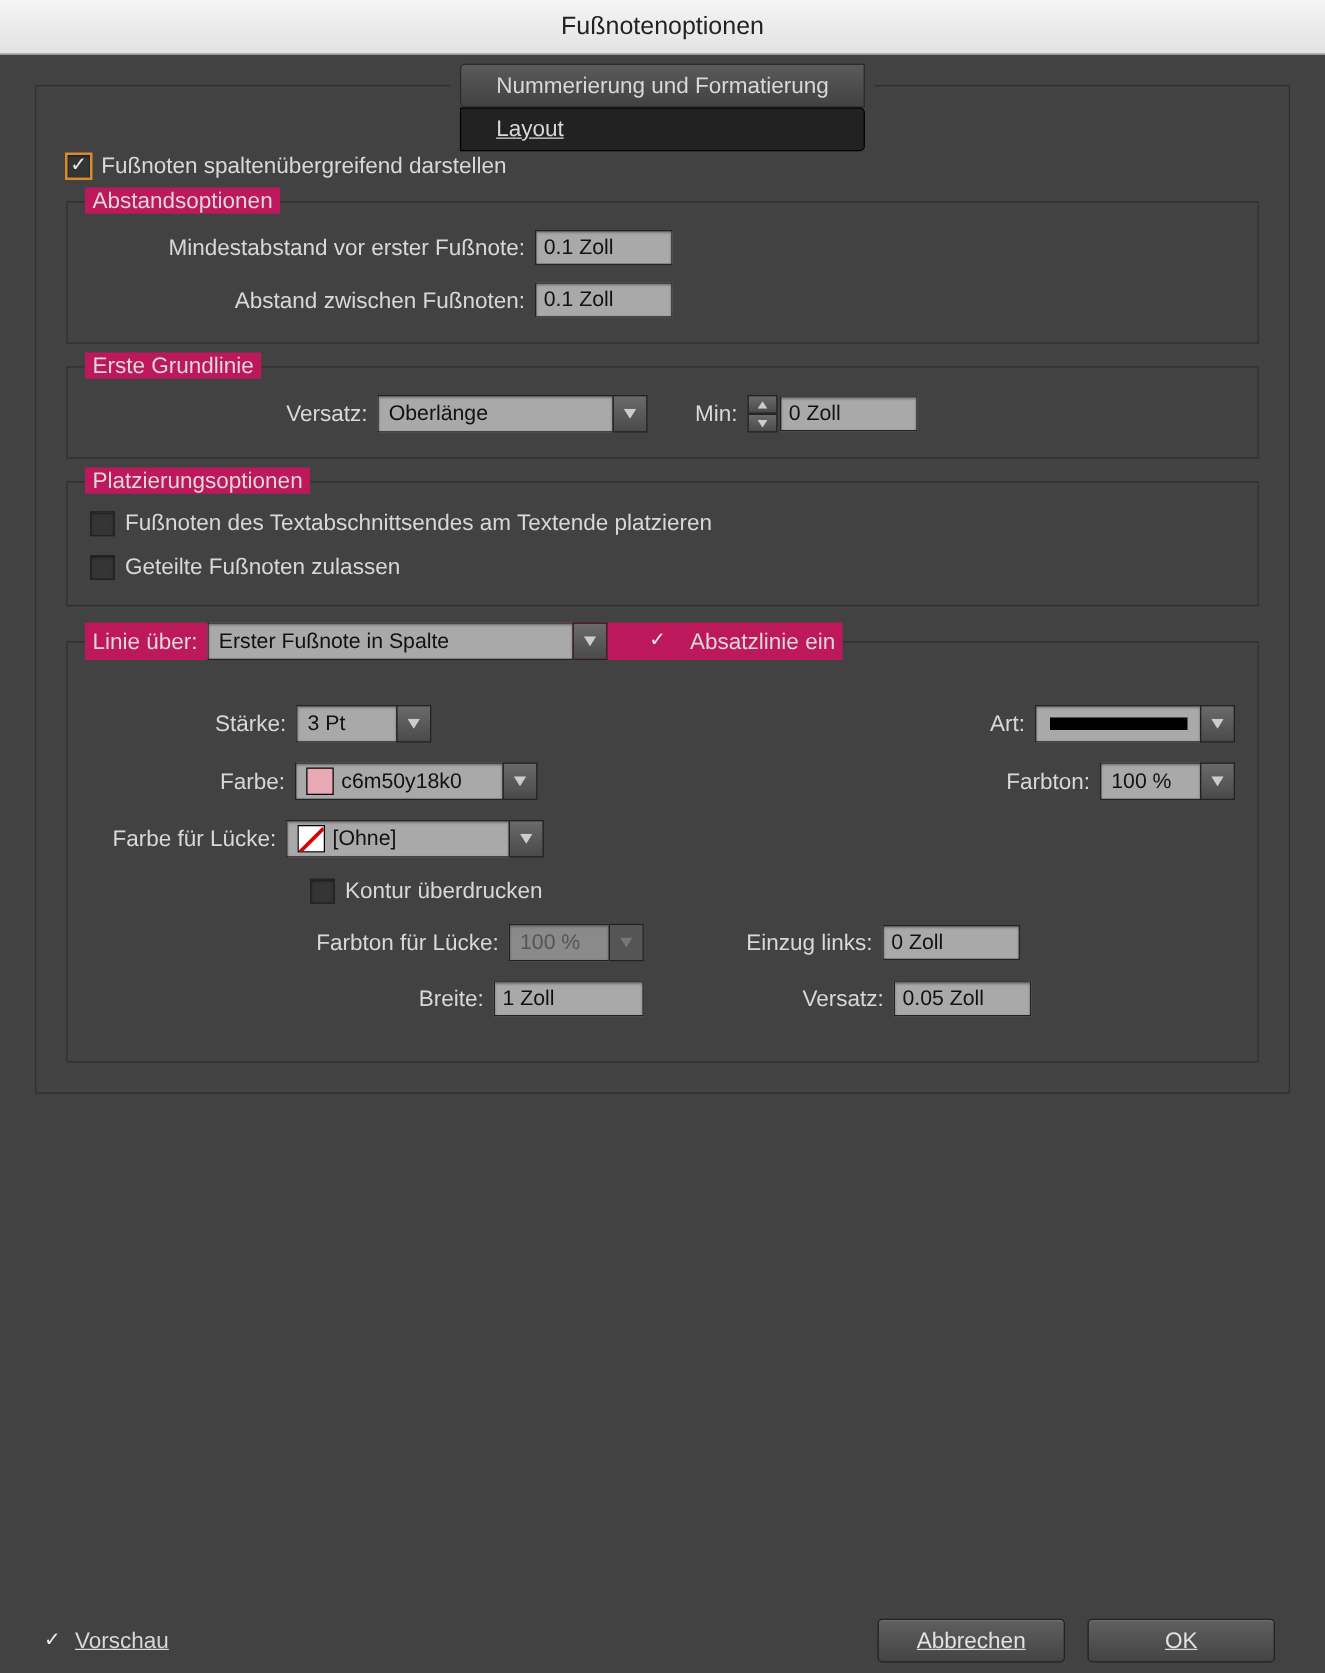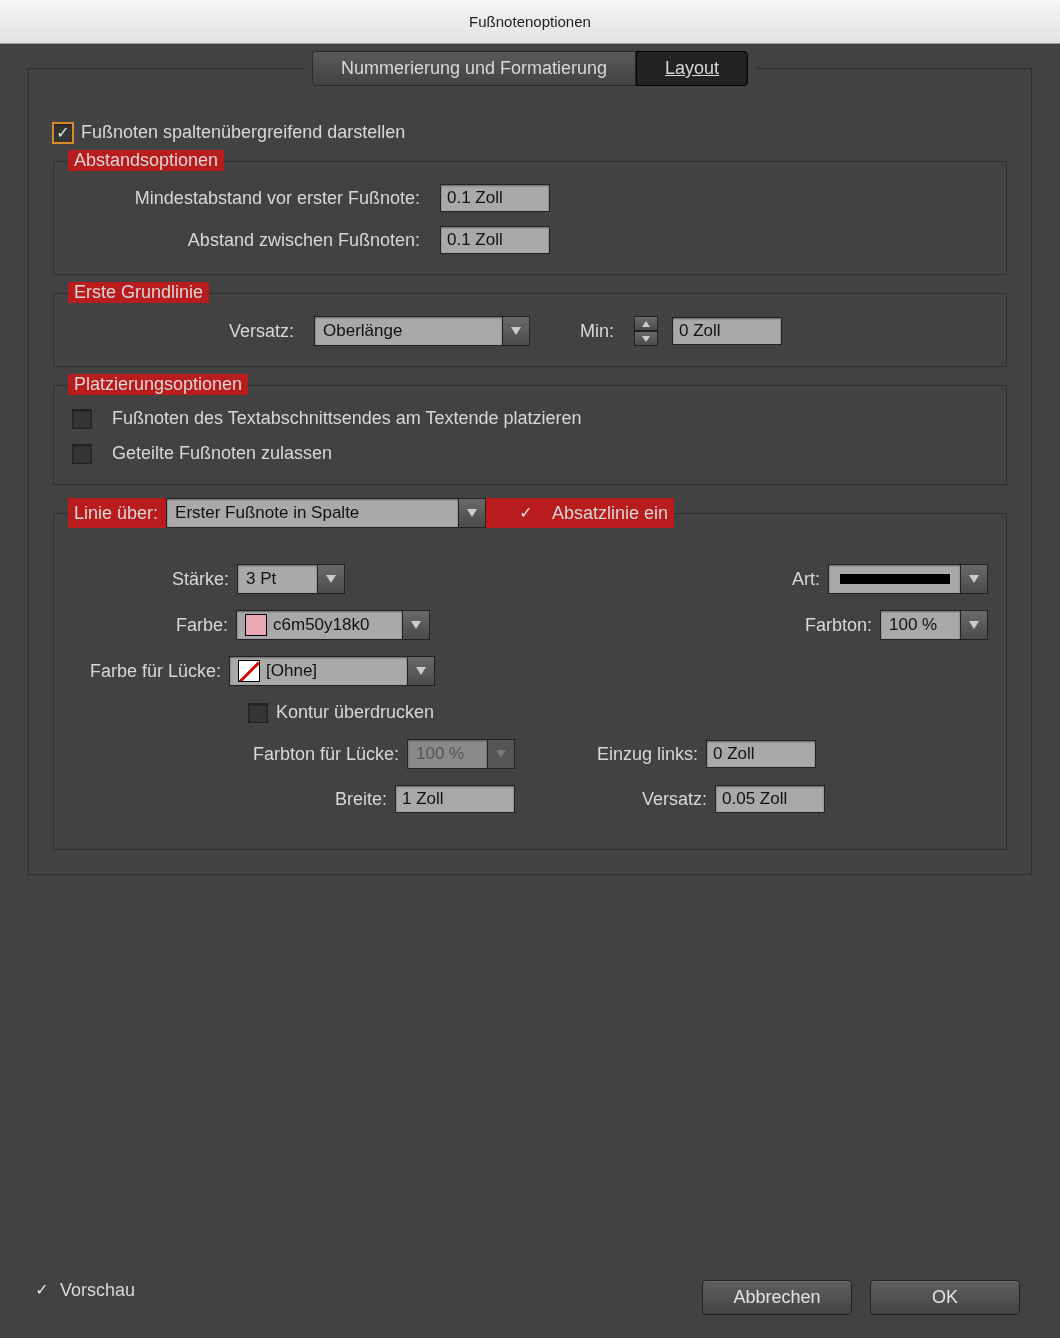--- a/index.html
+++ b/index.html
@@ -20,7 +20,7 @@
       align-items: center;
       justify-content: center;
       color: #222;
-      font-size: 15px;
+      font-size: 20px;
       text-align: right;
     }
     .dialog-body {

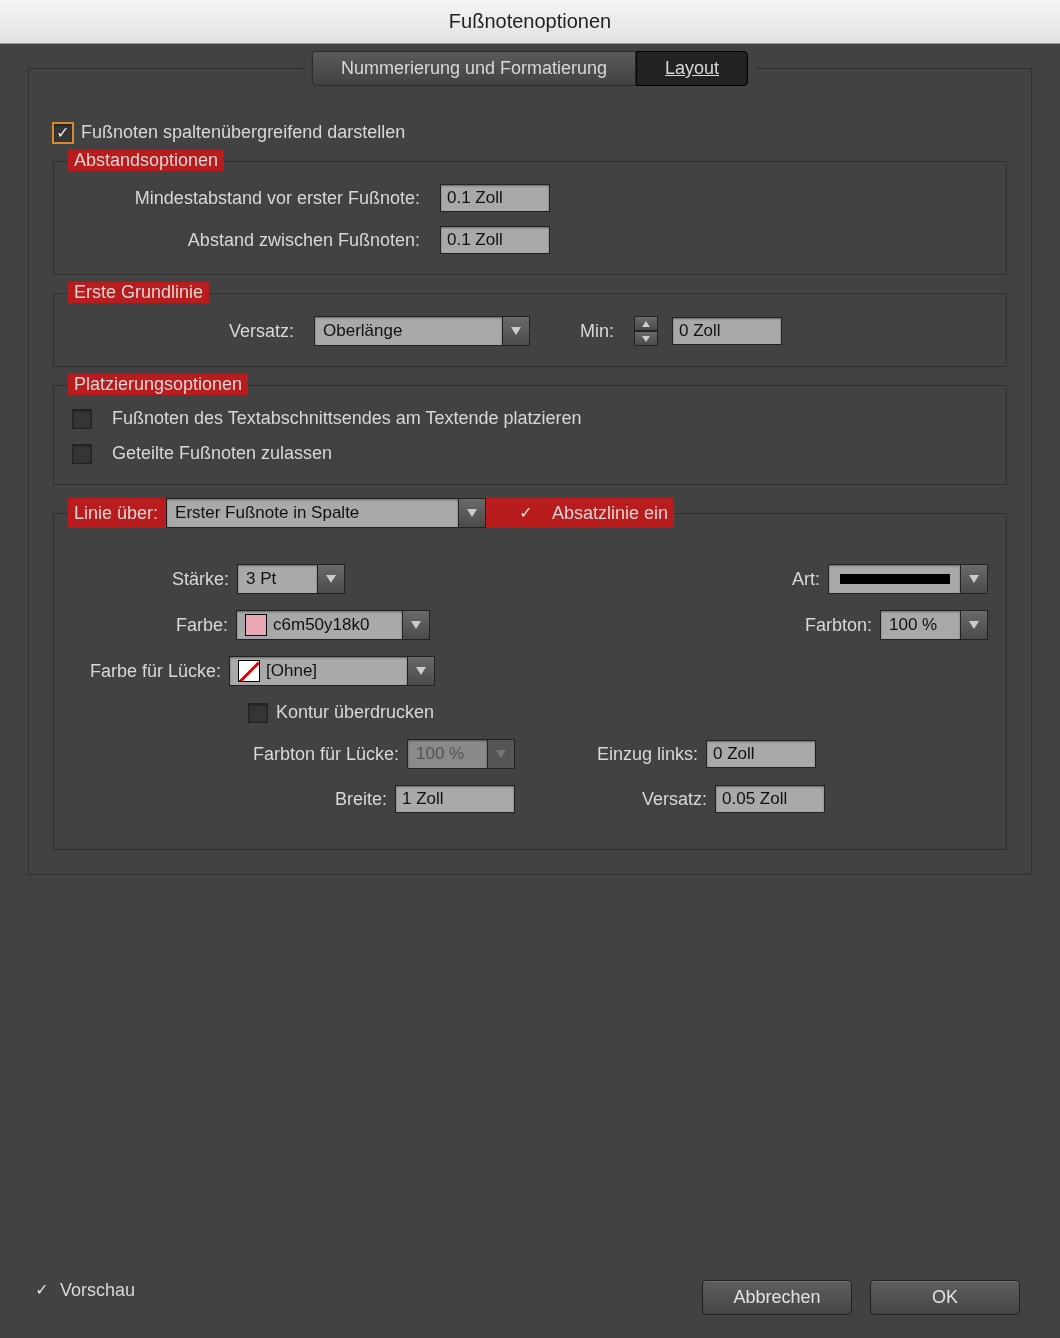--- a/index.html
+++ b/index.html
@@ -39,6 +39,7 @@
       display: flex;
       background: #424242;
       padding: 0 8px;
+      flex-direction: column;
     }
     .tab {
       background: linear-gradient(#5a5a5a, #424242);

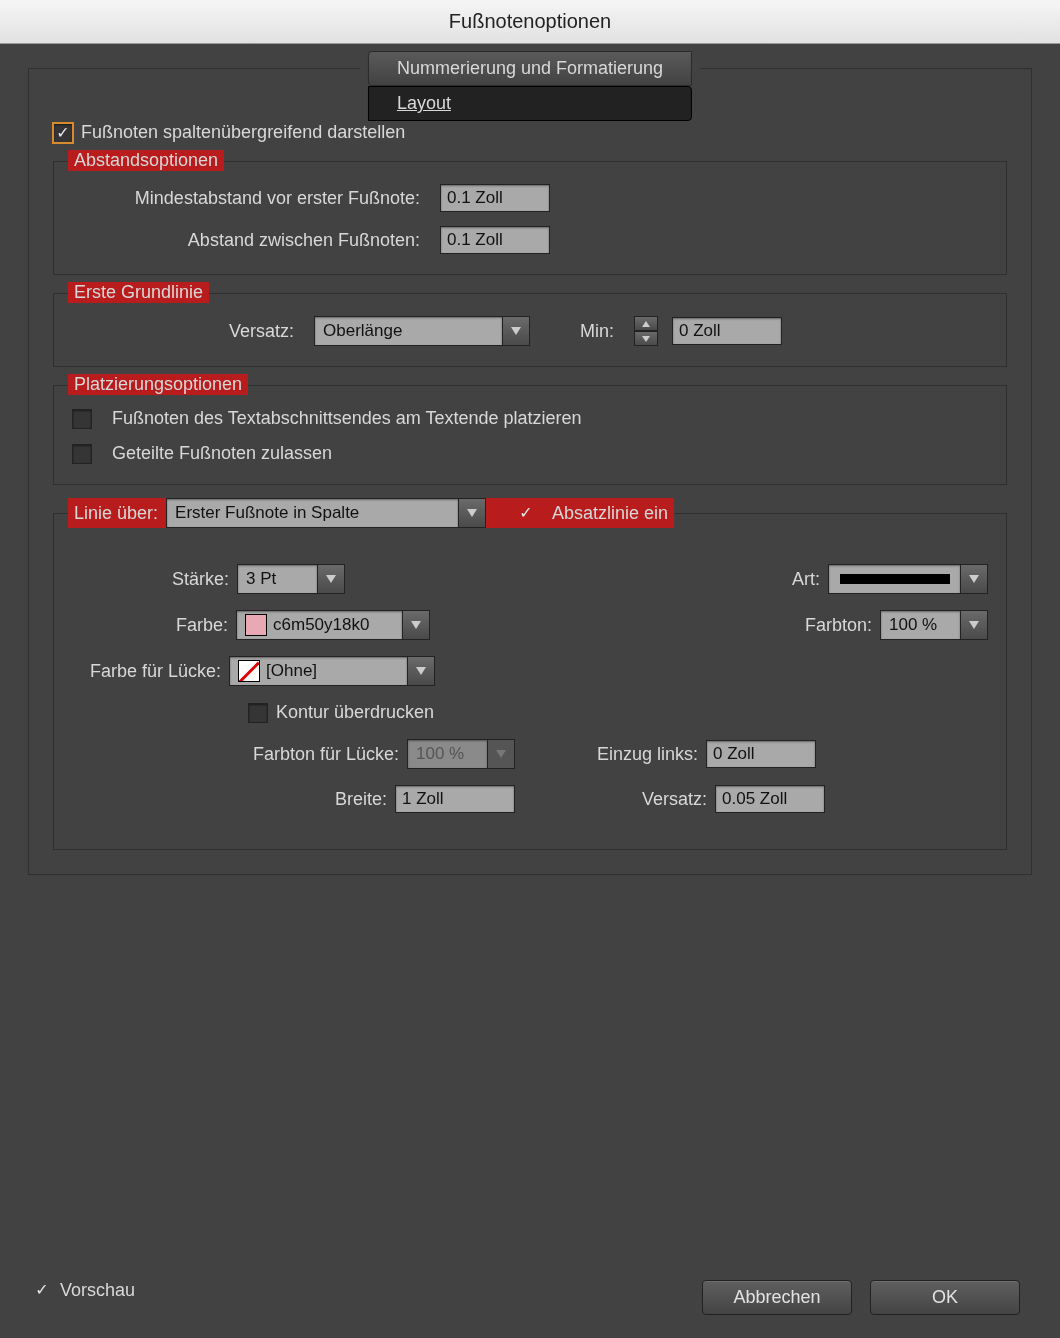--- a/index.html
+++ b/index.html
@@ -65,7 +65,7 @@
       position: absolute;
       top: -12px;
       left: 14px;
-      background: #b91c1c;
+      background: #be185d;
       padding: 0 6px;
       font-size: 18px;
       color: #d8d8d8;

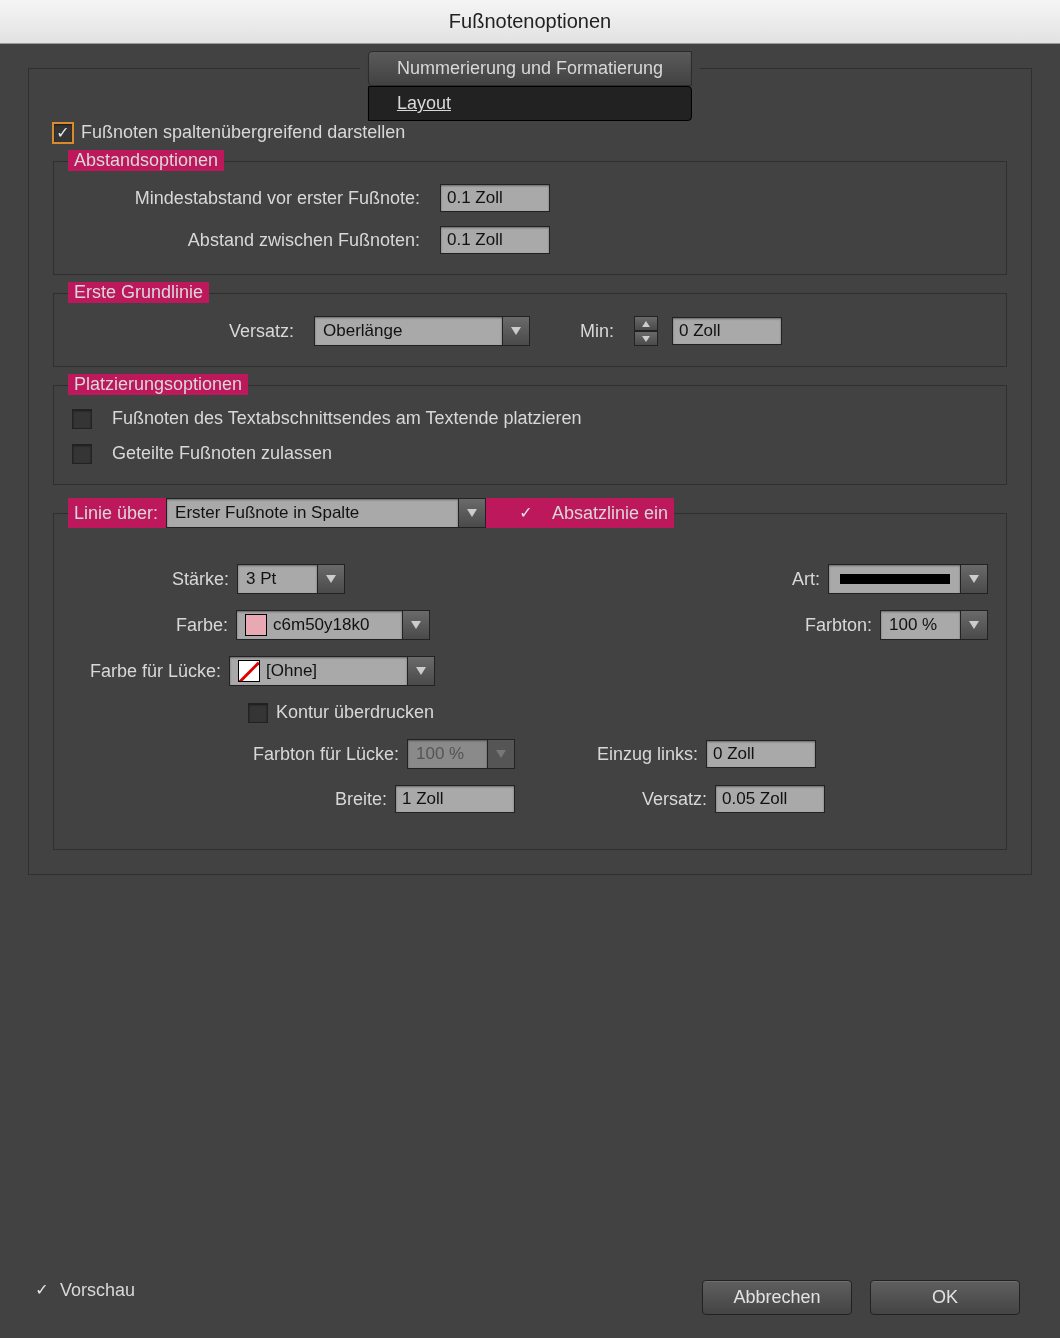--- a/index.html
+++ b/index.html
@@ -74,7 +74,6 @@
       display: flex;
       align-items: center;
       margin-bottom: 14px;
-      gap: 12px;
     }
     .row:last-child { margin-bottom: 0; }
     .label-right {

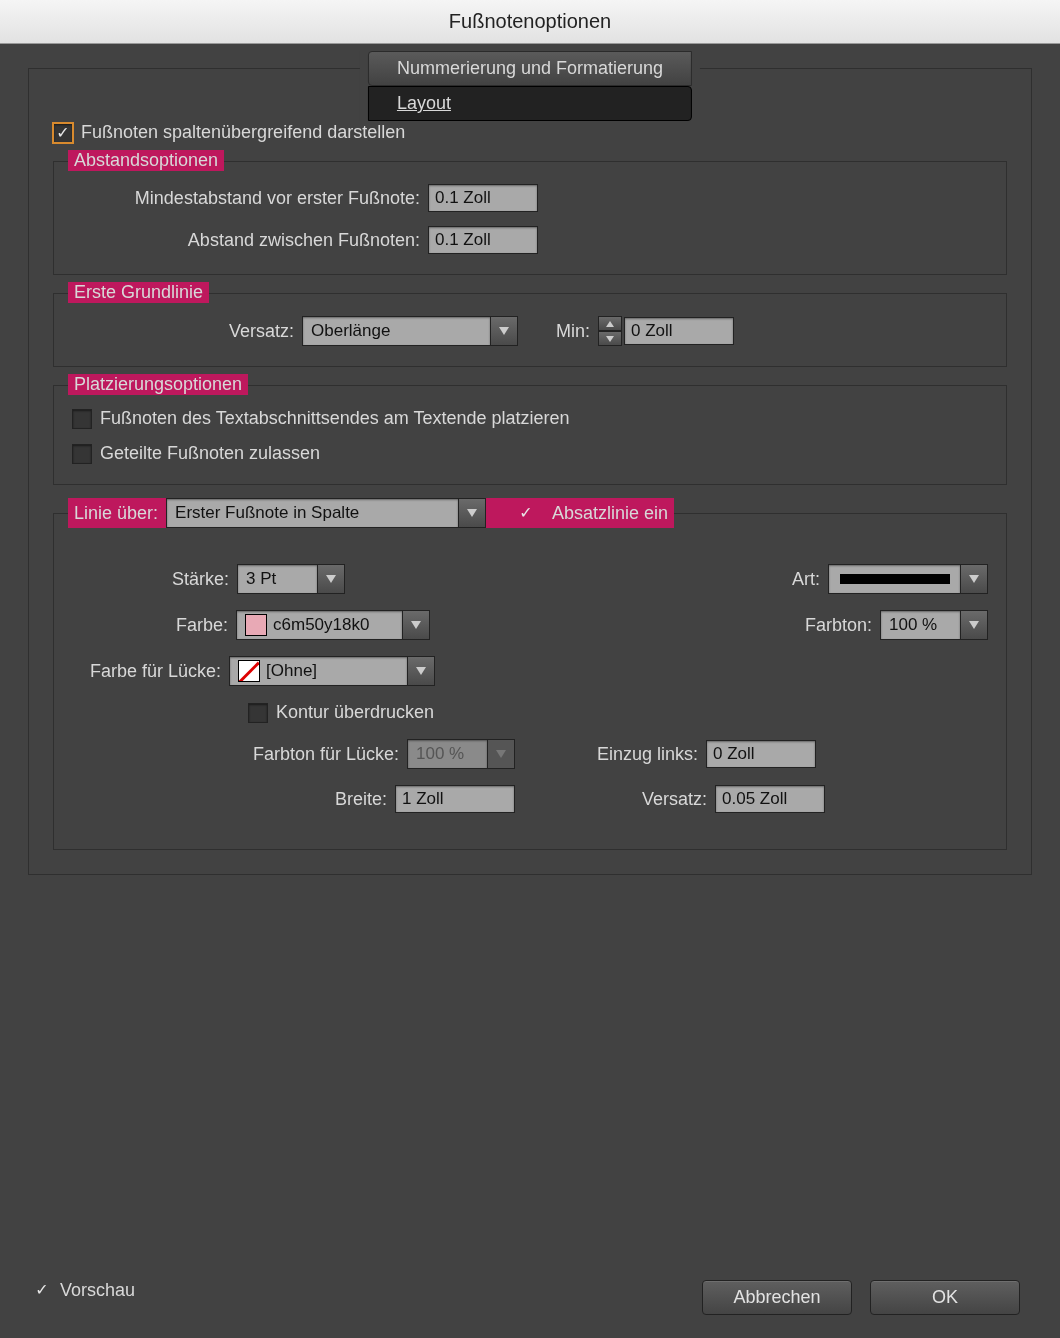--- a/index.html
+++ b/index.html
@@ -203,10 +203,12 @@
     .cell .lbl { margin-right: 8px; white-space: nowrap; }
     .footer {
       position: absolute;
-      bottom: 23px;
+      bottom: 8px;
       left: 32px;
       right: 40px;
       display: flex;
+      align-items: center;
+      text-decoration: underline;
     }
     .footer-spacer { flex: 1; }
     .button {

